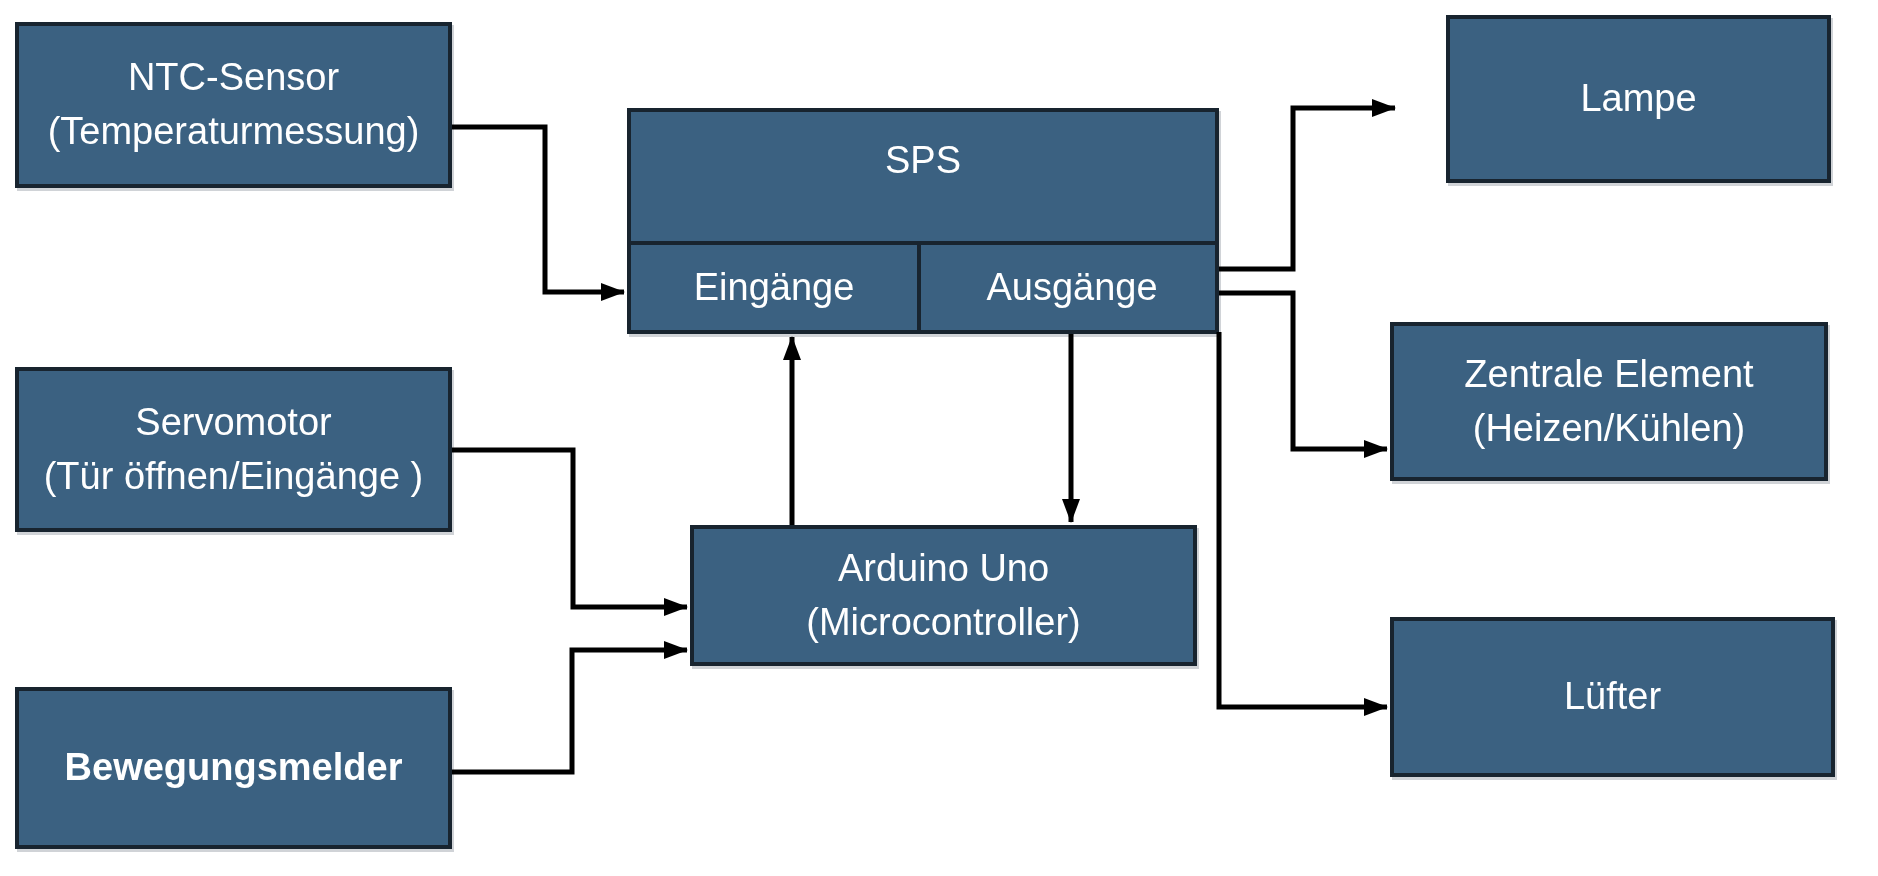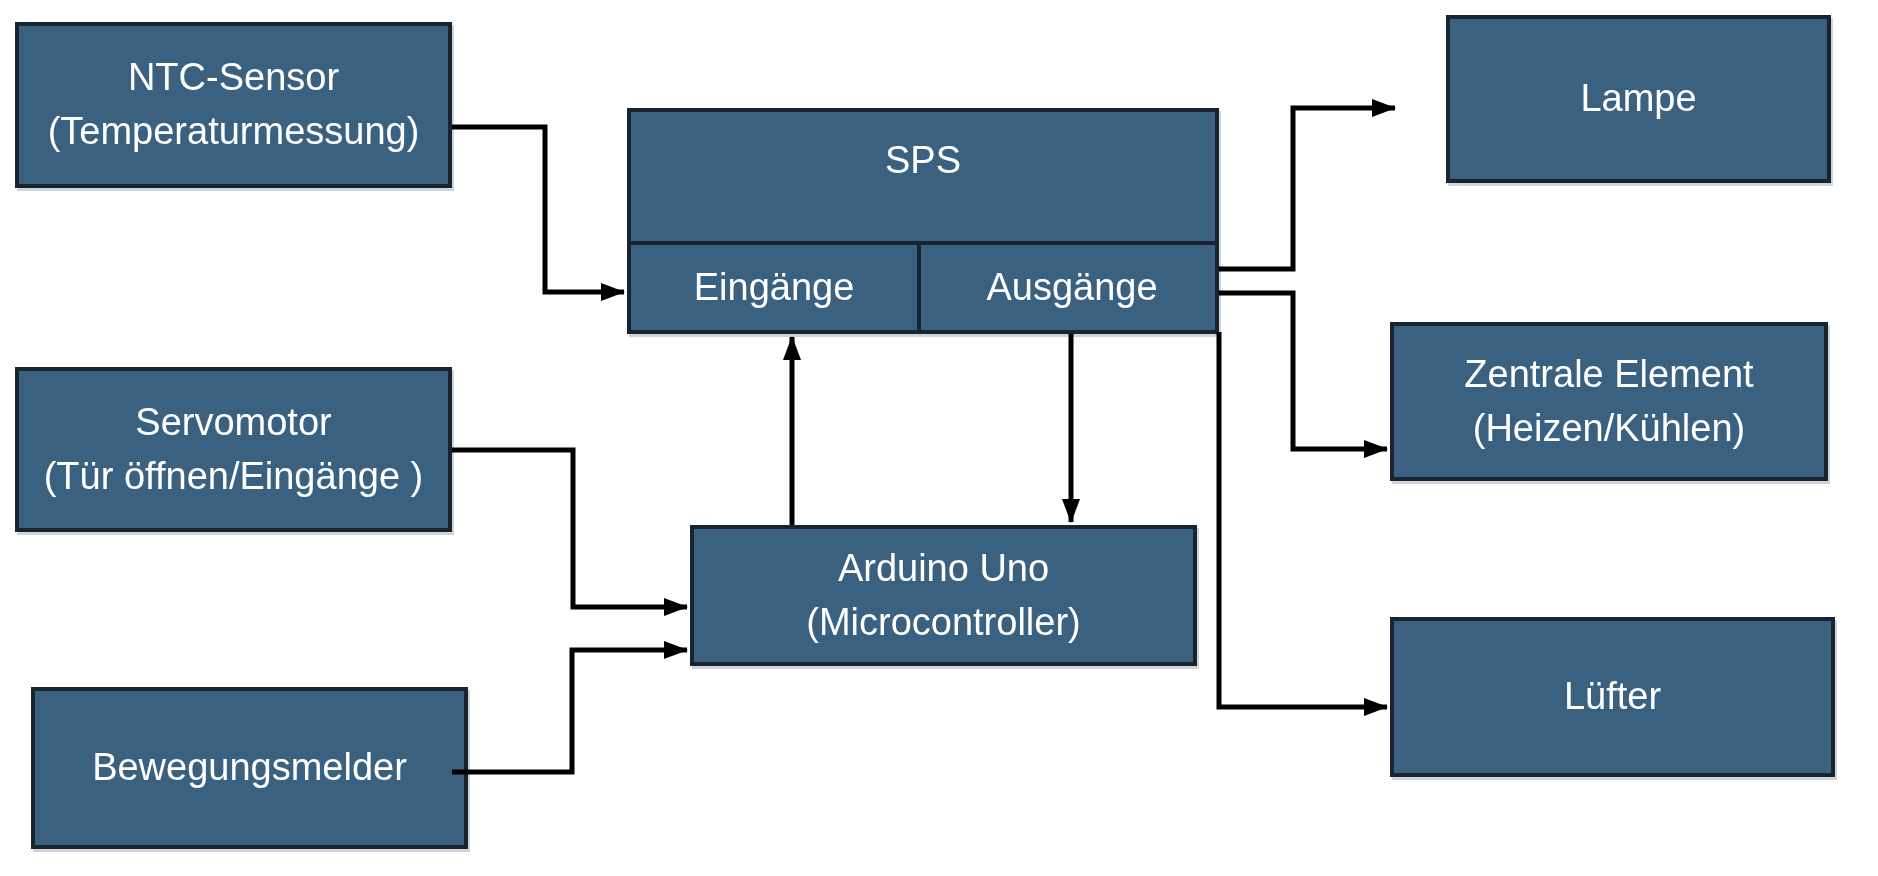--- a/index.html
+++ b/index.html
@@ -77,7 +77,7 @@
     <span>(Tür öffnen/Eingänge )</span>
   </div>
 
-  <div class="node" style="left:31px; top:687px; width:437px; height:162px;">
+  <div class="node" style="left:15px; top:687px; width:437px; height:162px;font-weight:bold;">
     <span>Bewegungsmelder</span>
 
   </div>

